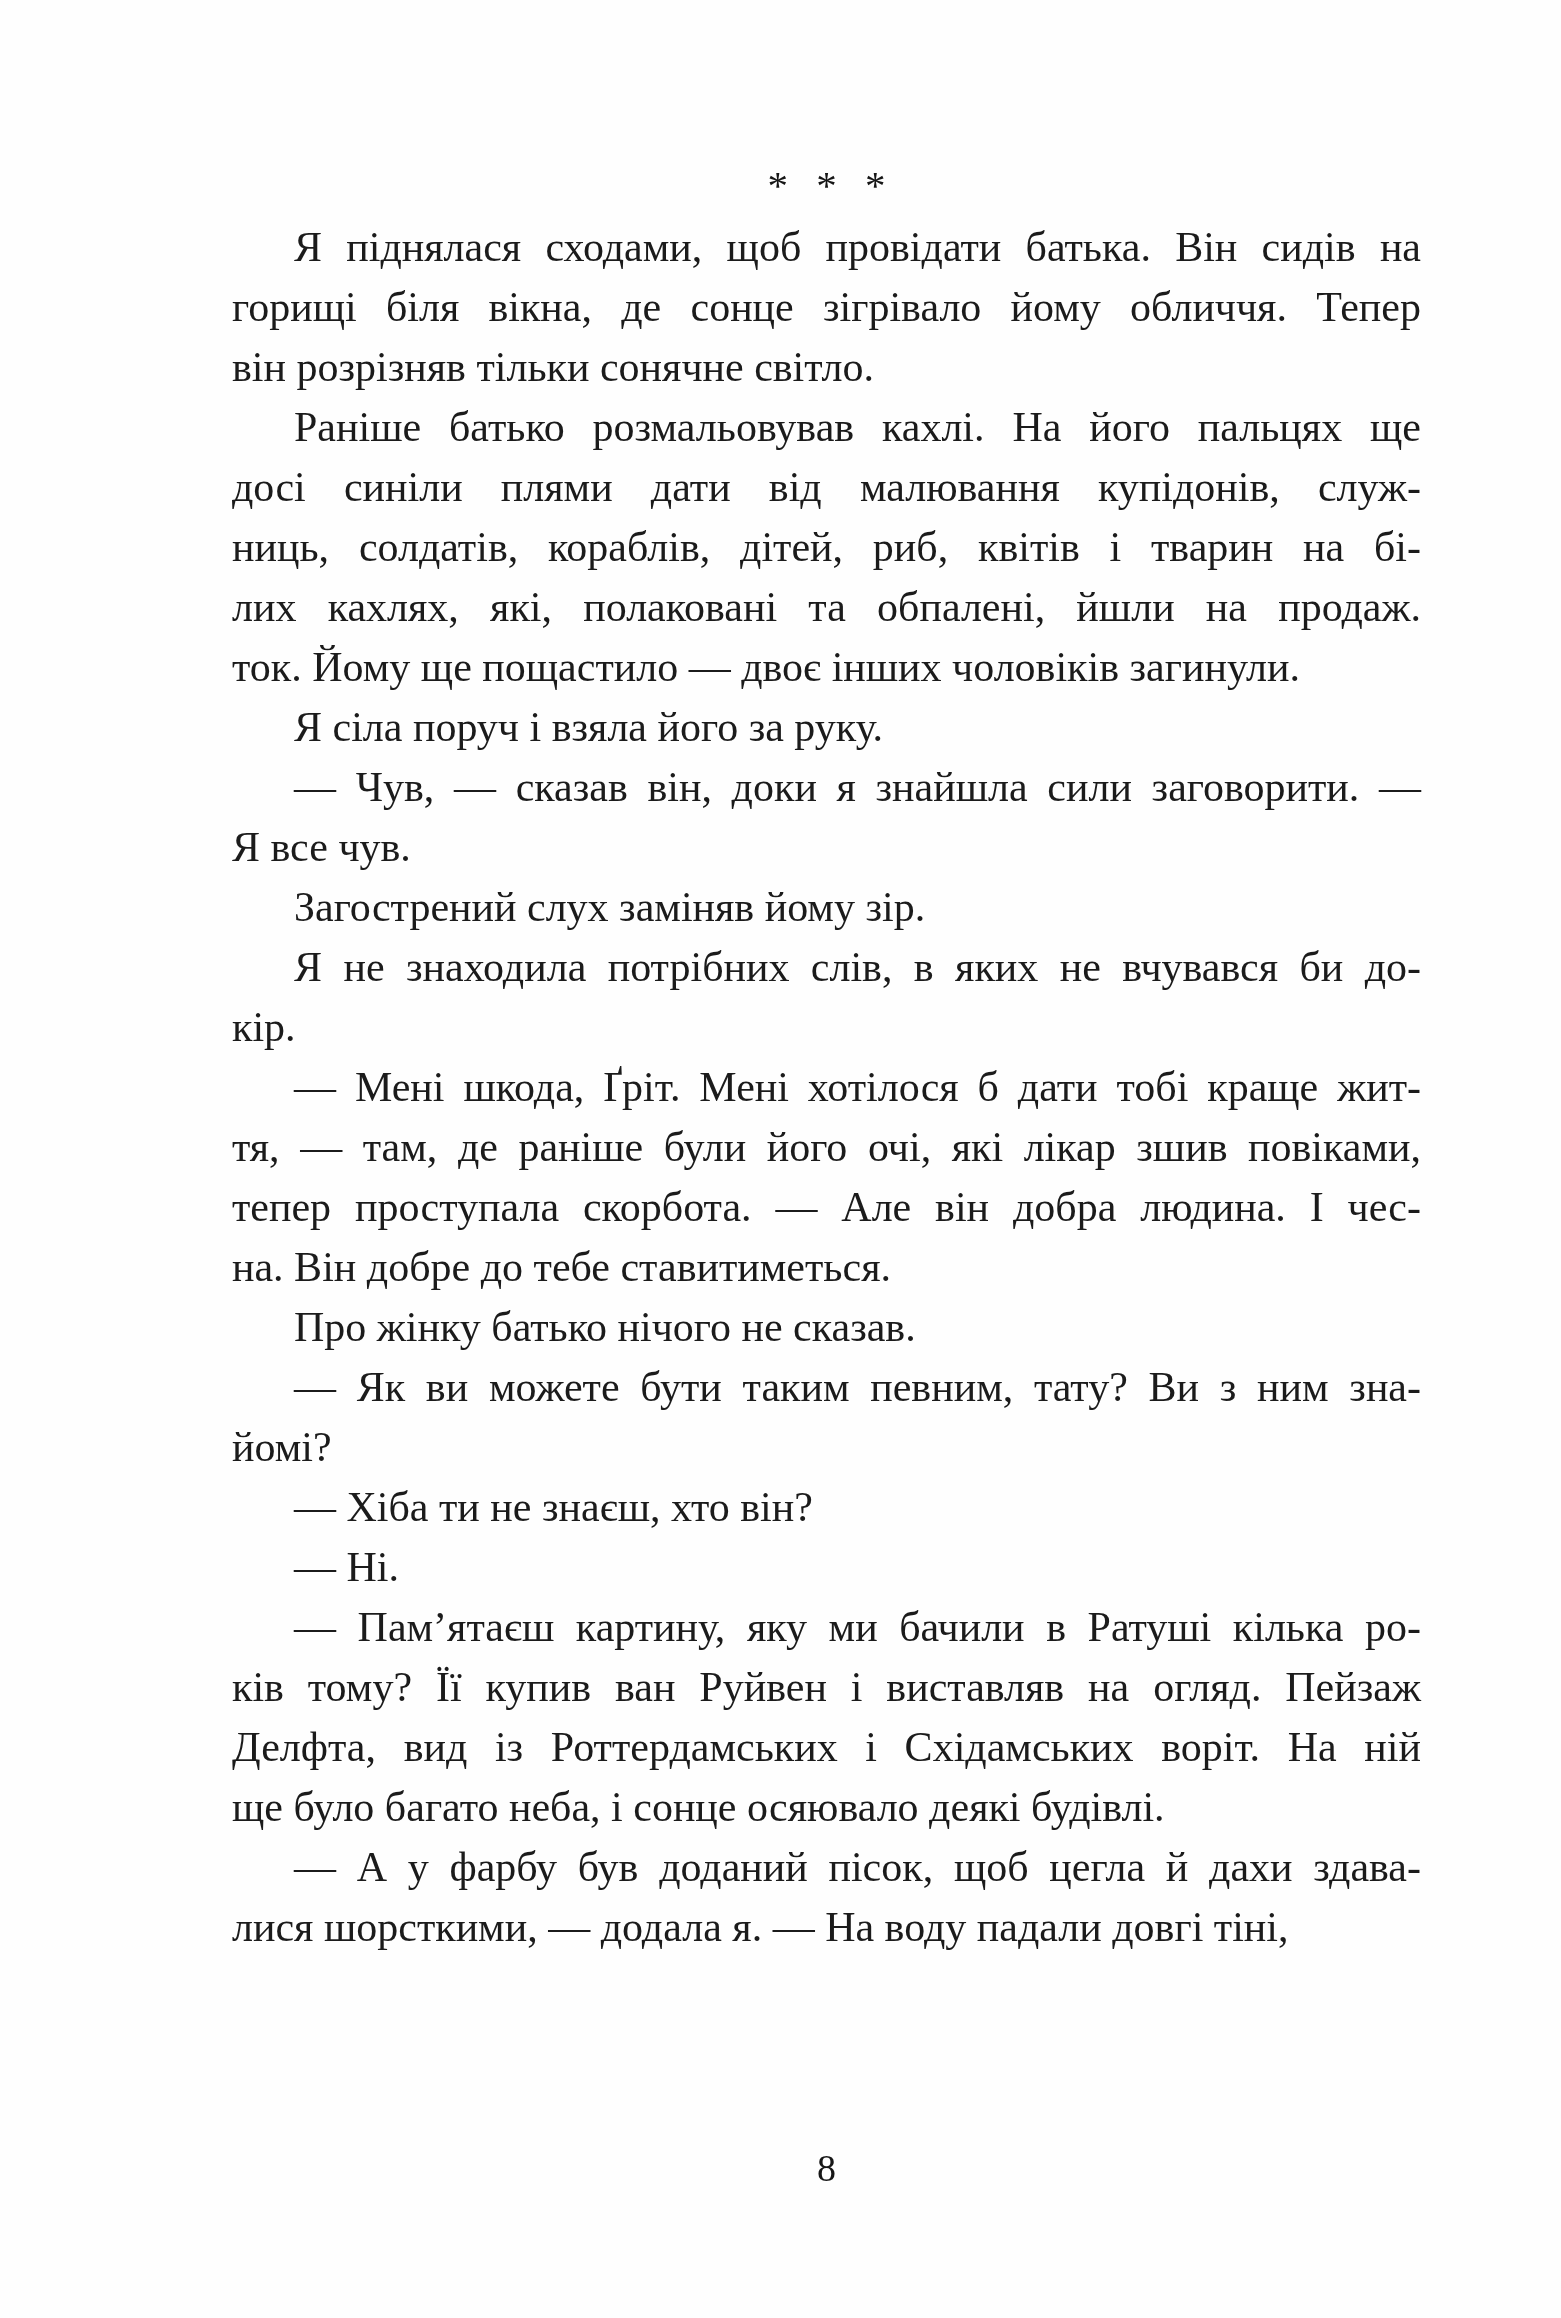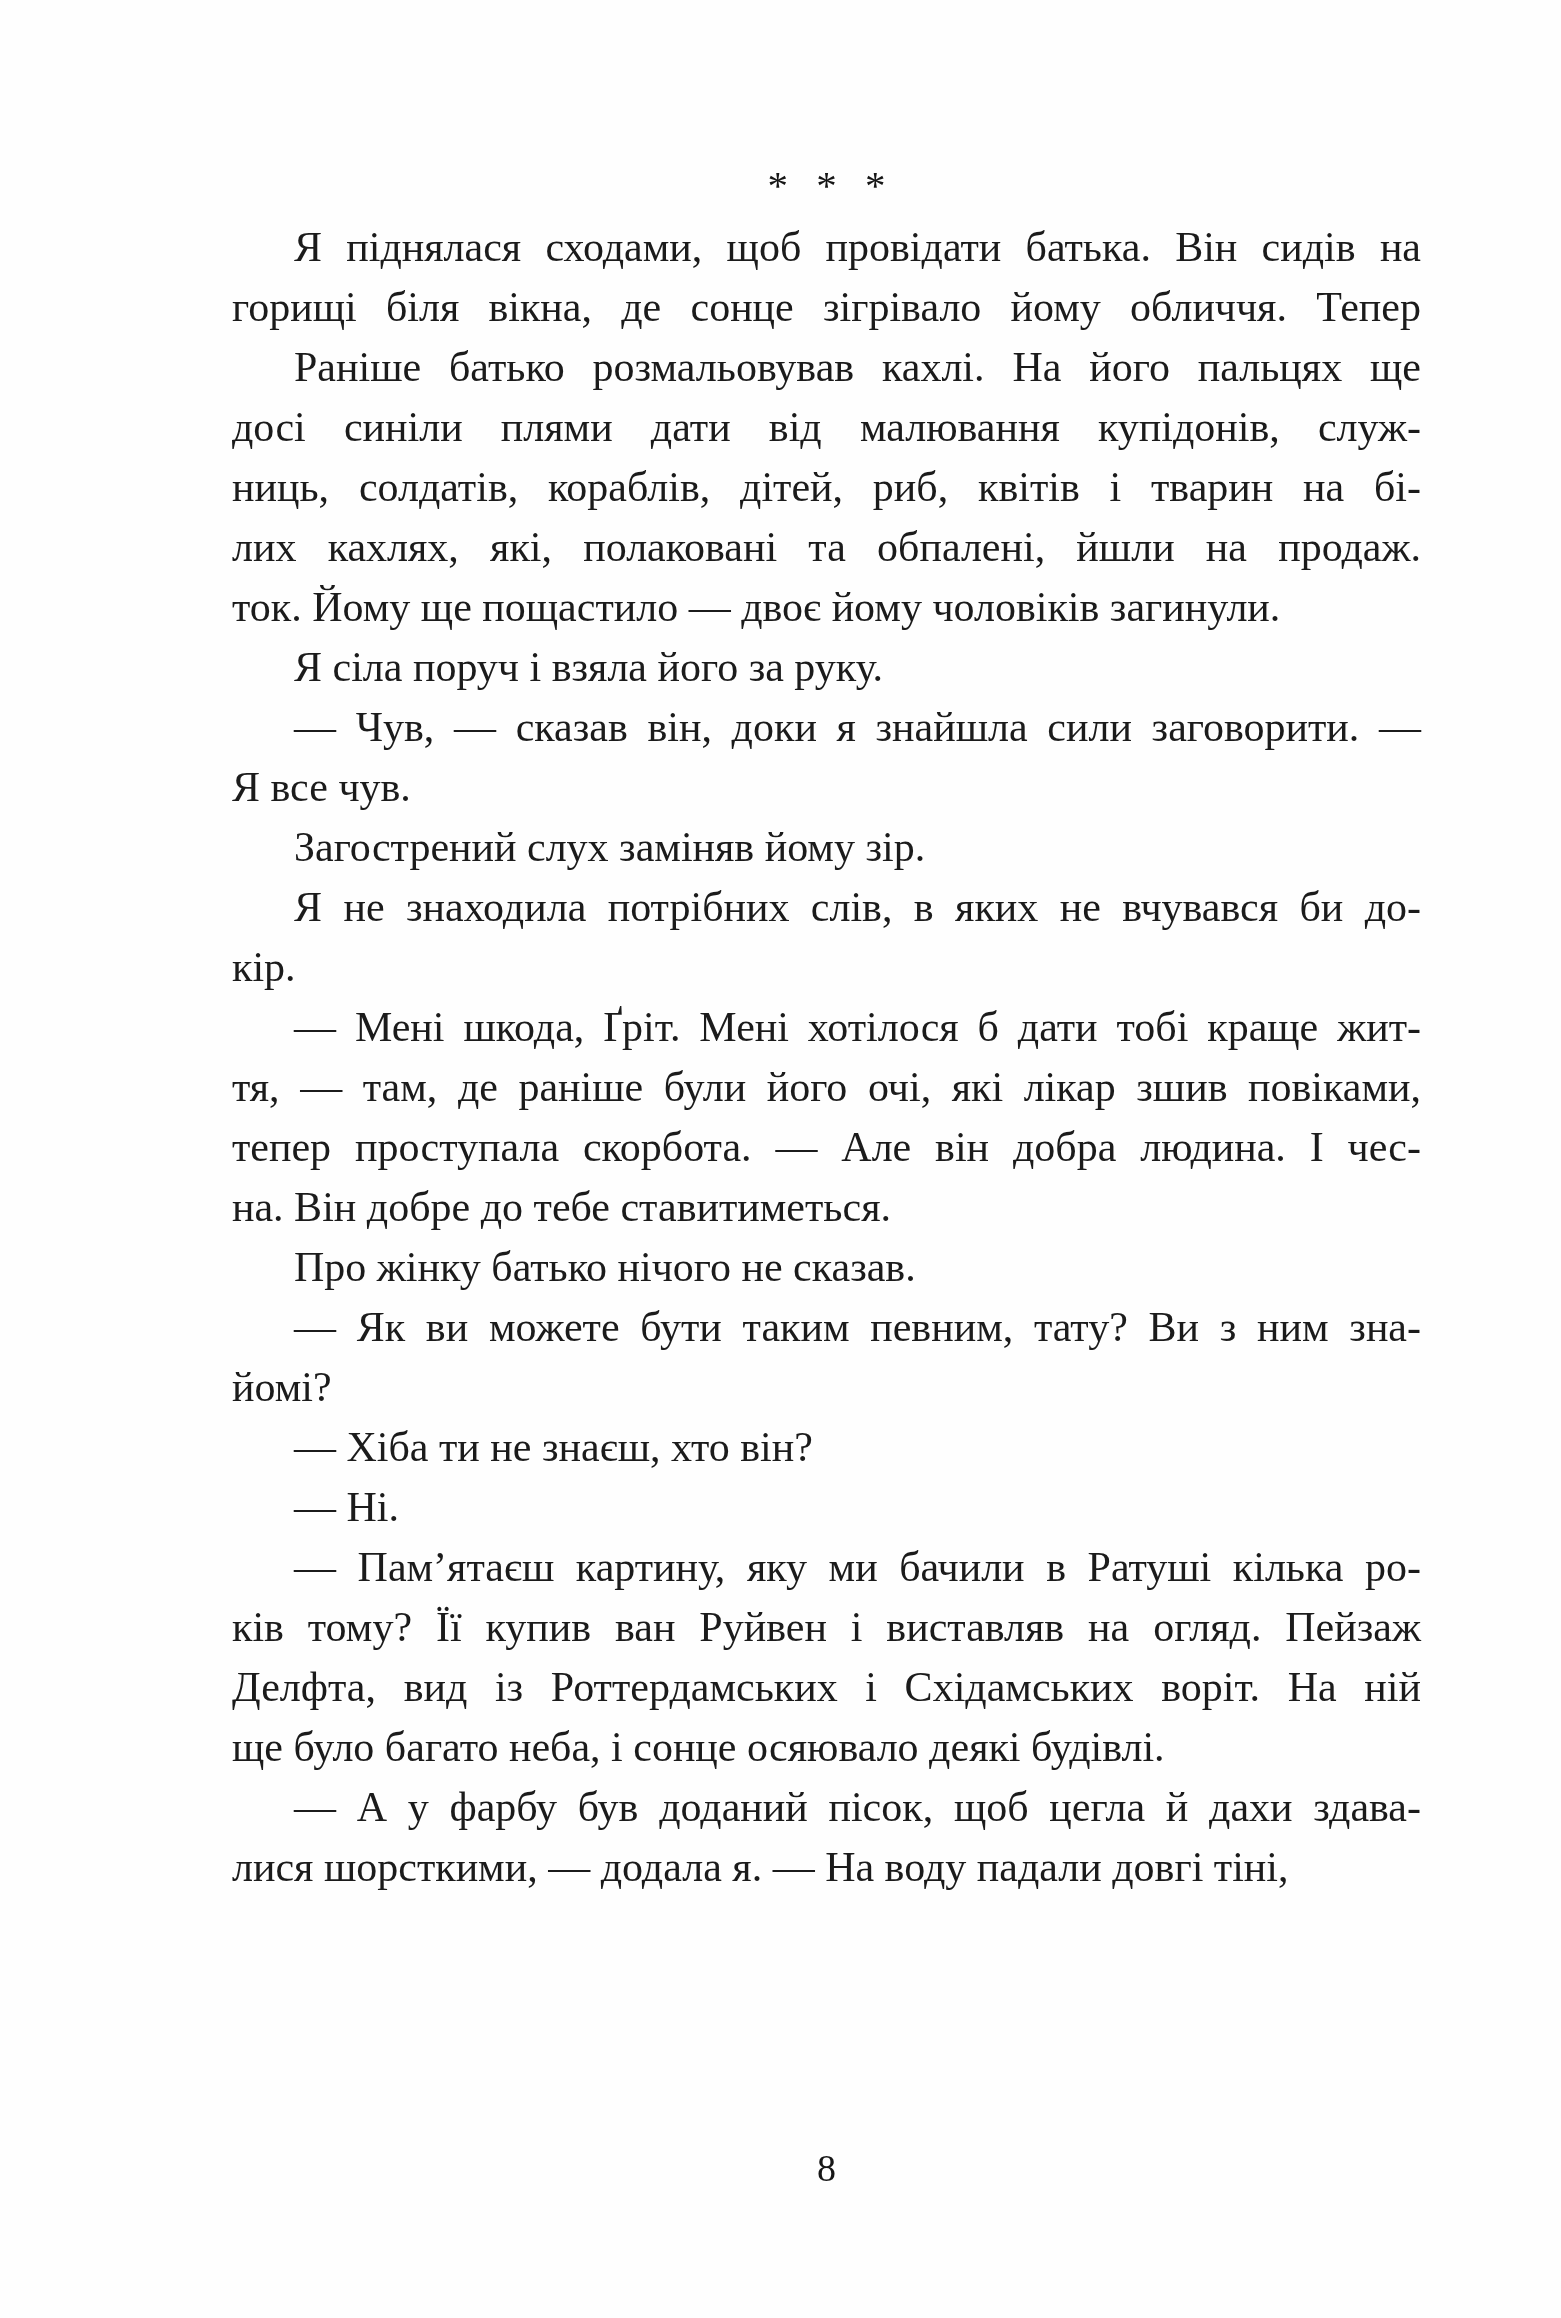--- a/index.html
+++ b/index.html
@@ -68,6 +68,7 @@
         <div class="paragraph">
           <div class="line first">Я піднялася сходами, щоб провідати батька. Він сидів на</div>
           <div class="line">горищі біля вікна, де сонце зігрівало йому обличчя. Тепер</div>
+          <div class="line last">він розрізняв тільки сонячне світло.</div>
         </div>
         <div class="paragraph">
           <div class="line first">Раніше батько розмальовував кахлі. На його пальцях ще</div>

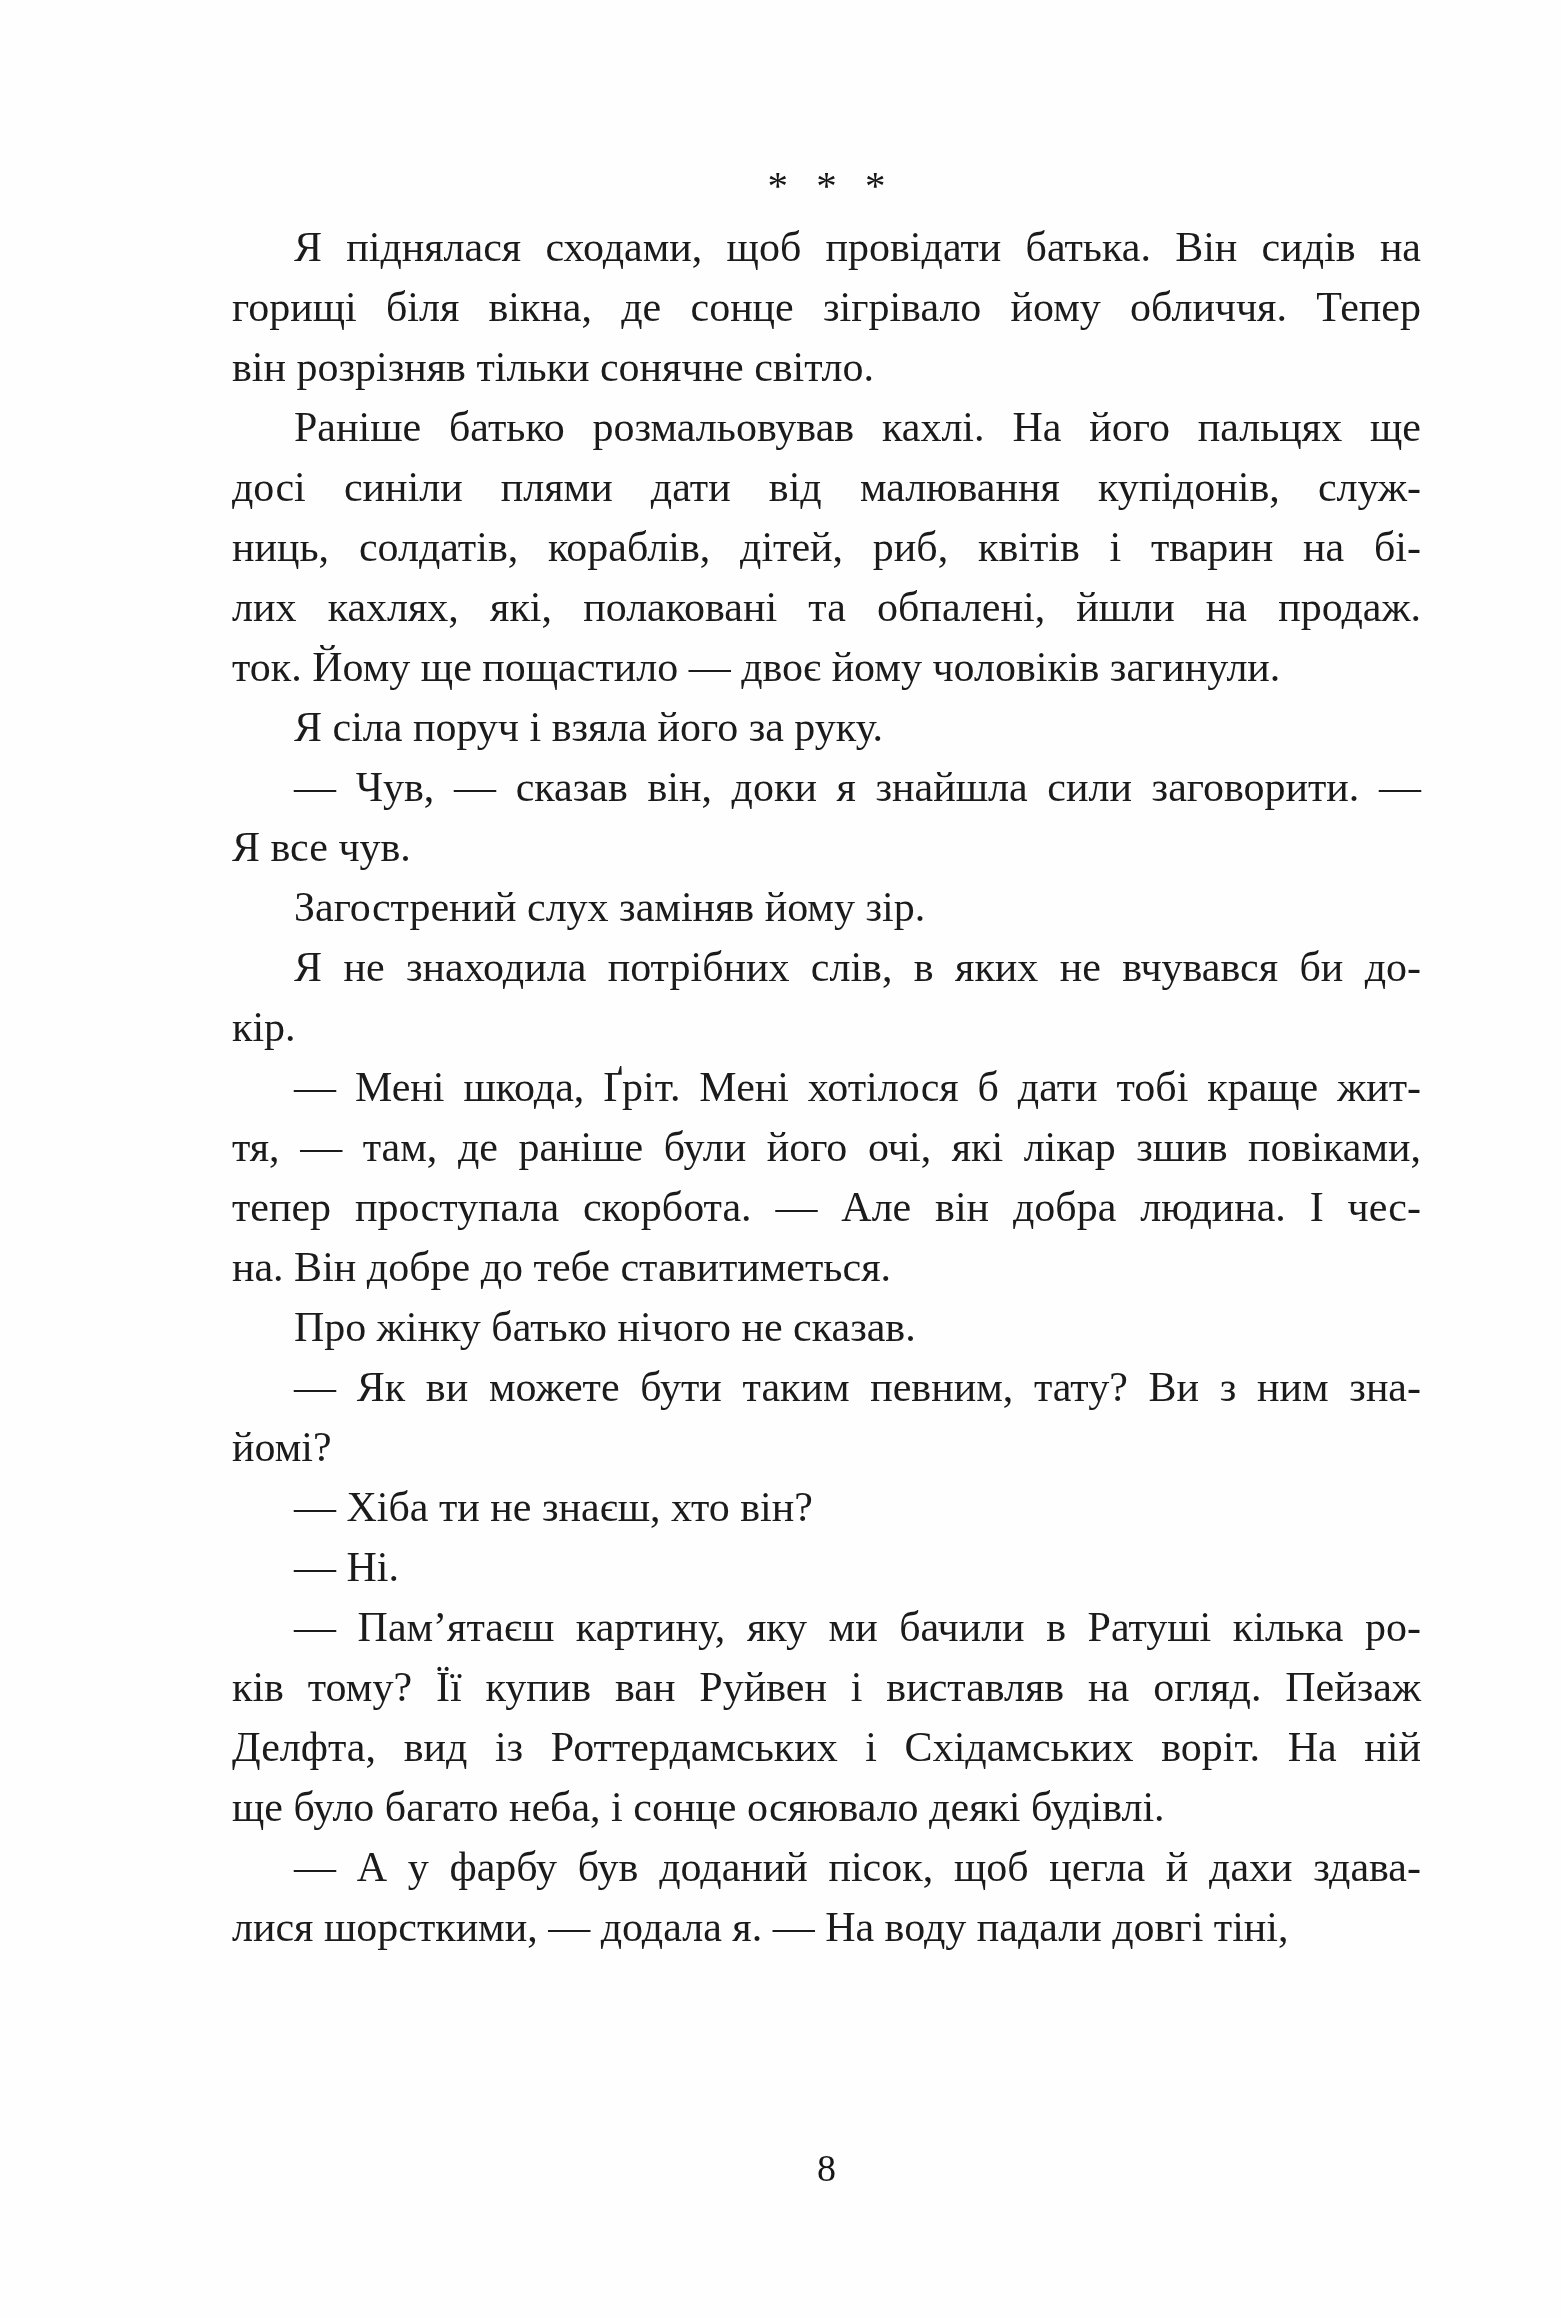--- a/index.html
+++ b/index.html
@@ -75,7 +75,7 @@
           <div class="line">досі синіли плями дати від малювання купідонів, служ-</div>
           <div class="line">ниць, солдатів, кораблів, дітей, риб, квітів і тварин на бі-</div>
           <div class="line">лих кахлях, які, полаковані та обпалені, йшли на продаж.</div>
-          <div class="line last">ток. Йому ще пощастило — двоє йому чоловіків загинули.</div>
+          <div class="line last">ток. Йому ще пощастило — двоє інших чоловіків загинули.</div>
         </div>
         <div class="paragraph">
           <div class="line first last">Я сіла поруч і взяла його за руку.</div>

